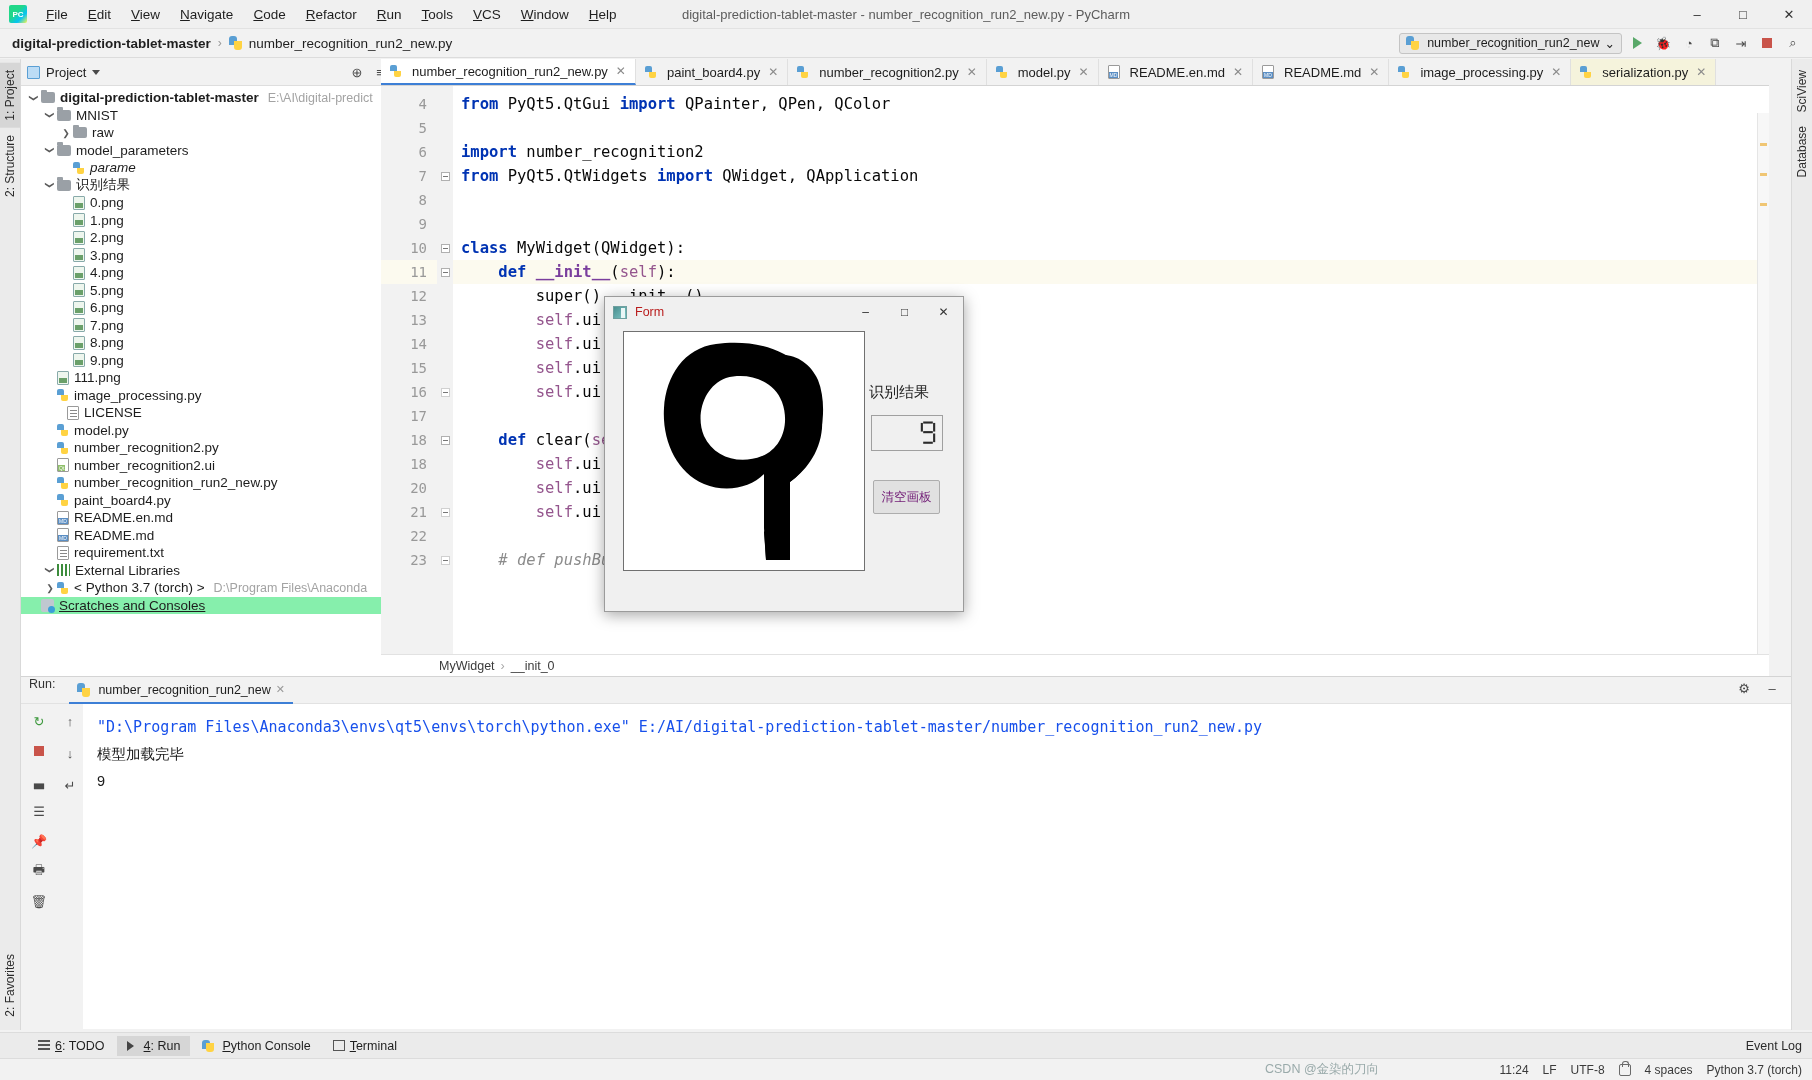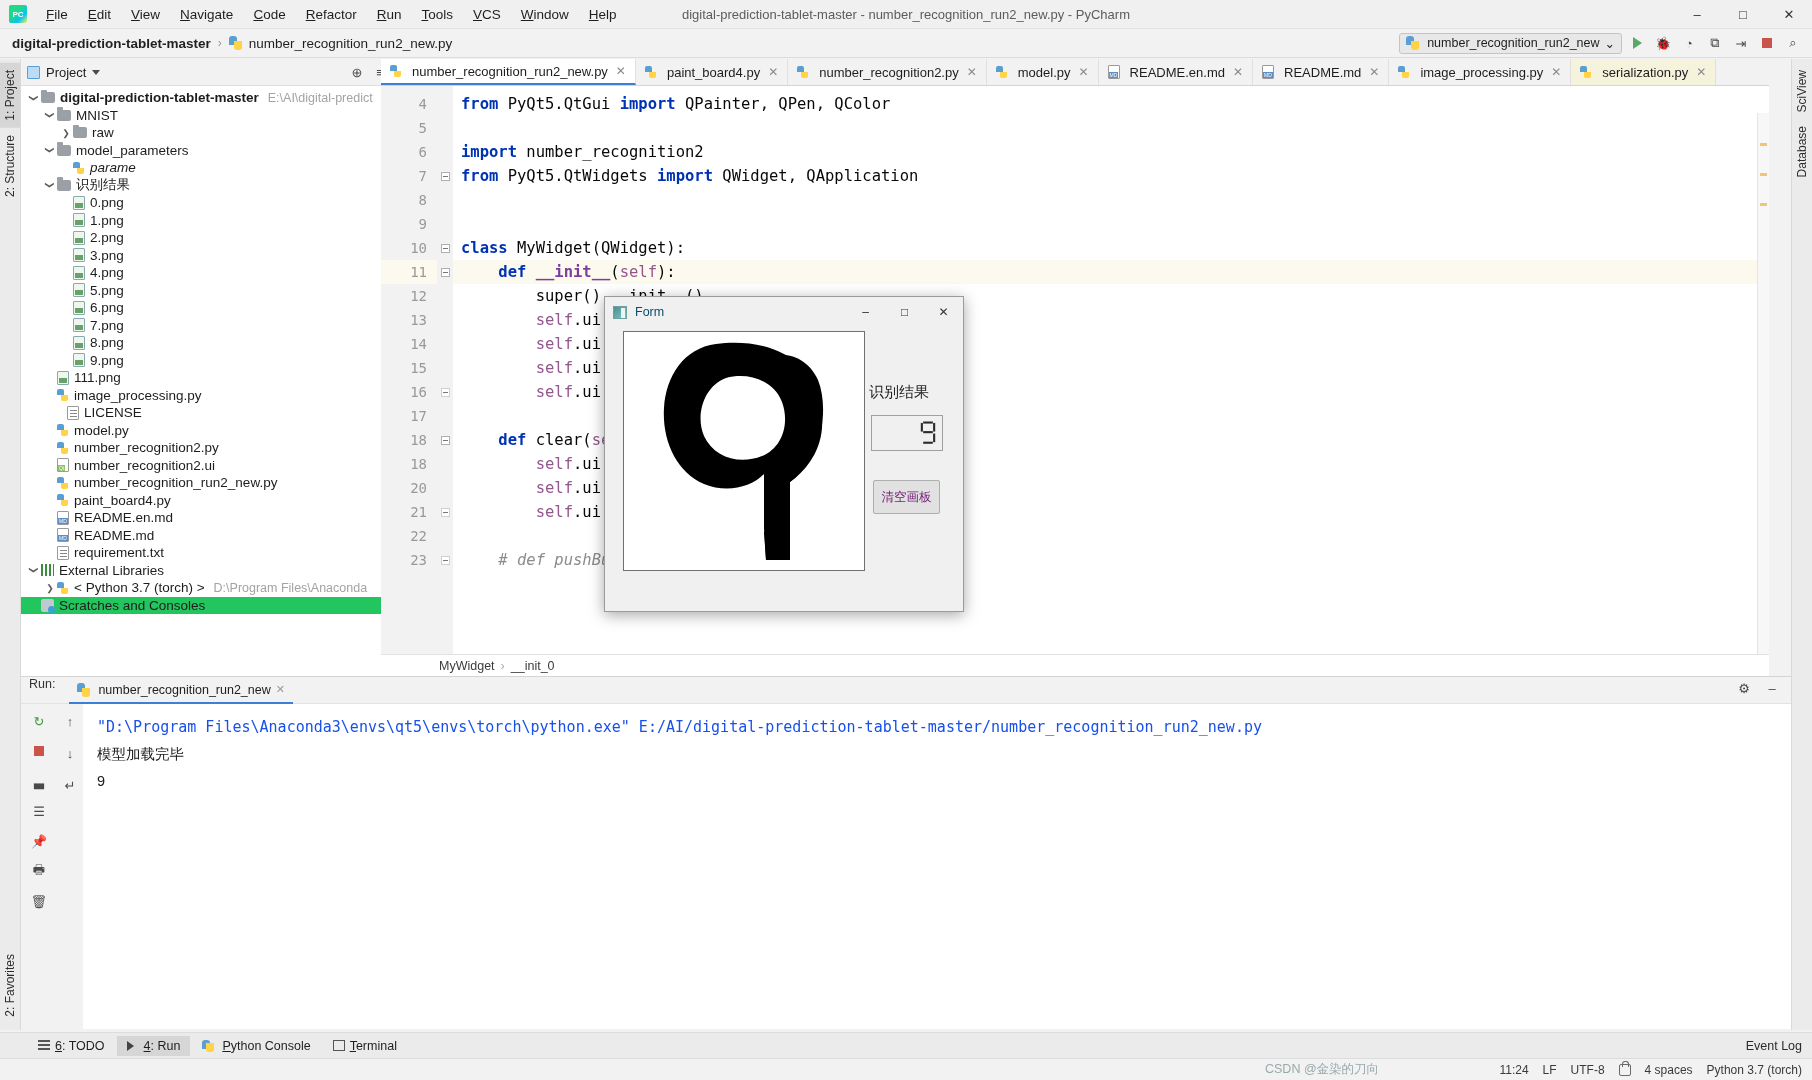--- a/index.html
+++ b/index.html
@@ -217,7 +217,7 @@
   .qt-ico { width: 14px; height: 13px; margin-right: 8px; position: relative;
             background: linear-gradient(135deg,#4a8f8f,#7fc6c6); border:1px solid #6f9f9f;}
   .qt-ico::after { content:""; position:absolute; right:1px; top:1px; width:4px;height:10px;background:#eaf6f6; }
-  .qt-title .t { font-size: 12.5px; color: #0c4a6e; }
+  .qt-title .t { font-size: 12.5px; color: #b91c1c; }
   .qt-wctrls { margin-left: auto; display: flex; height: 30px; }
   .qt-wbtn { width: 39px; display: flex; align-items: center; justify-content: center;
              font-size: 12px; color: #333; }

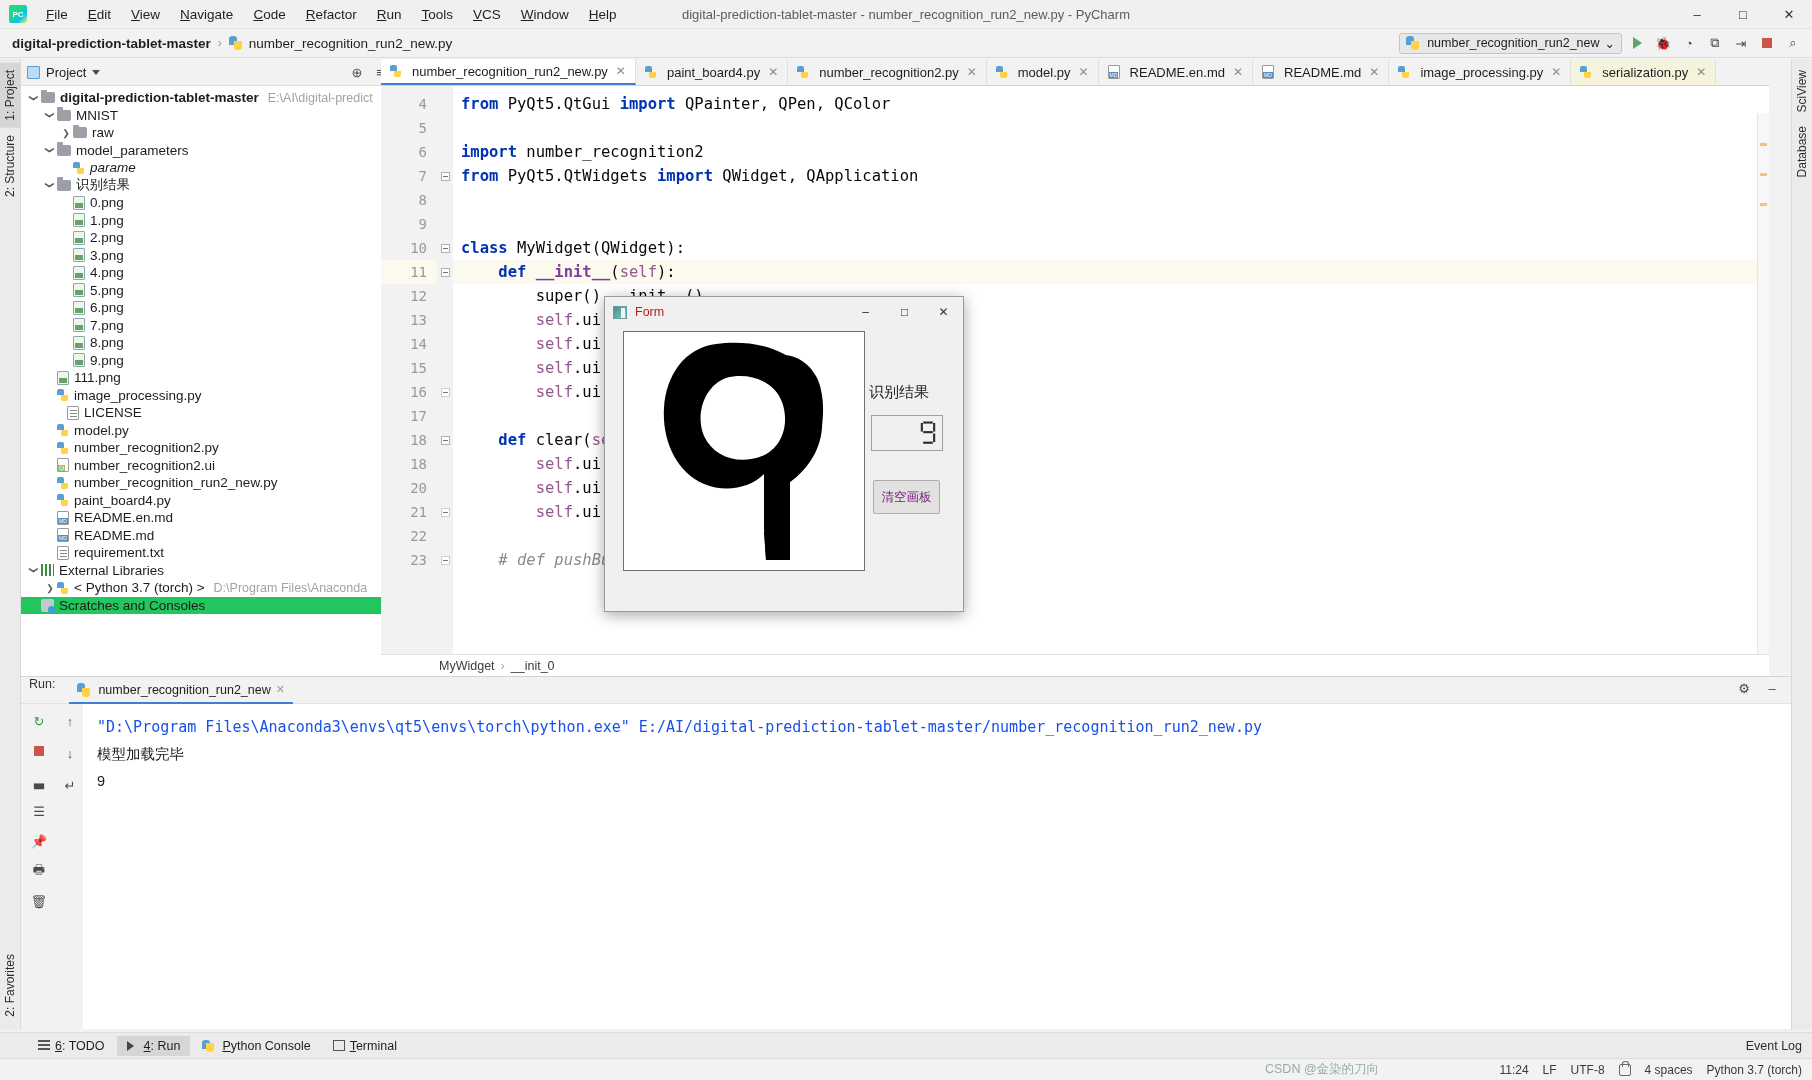--- a/index.html
+++ b/index.html
@@ -526,7 +526,7 @@
           <span class="fileico txt"></span>
           <span class="tree-label">requirement.txt</span>
         </div>
-        <div class="tree-row" style="padding-left: 6px;">
+        <div class="tree-row" style="padding-left: 22px;">
           <span class="arrow" style="transform: rotate(90deg);">❯</span>
           <span class="libs-ico"></span>
           <span class="tree-label">External Libraries</span>

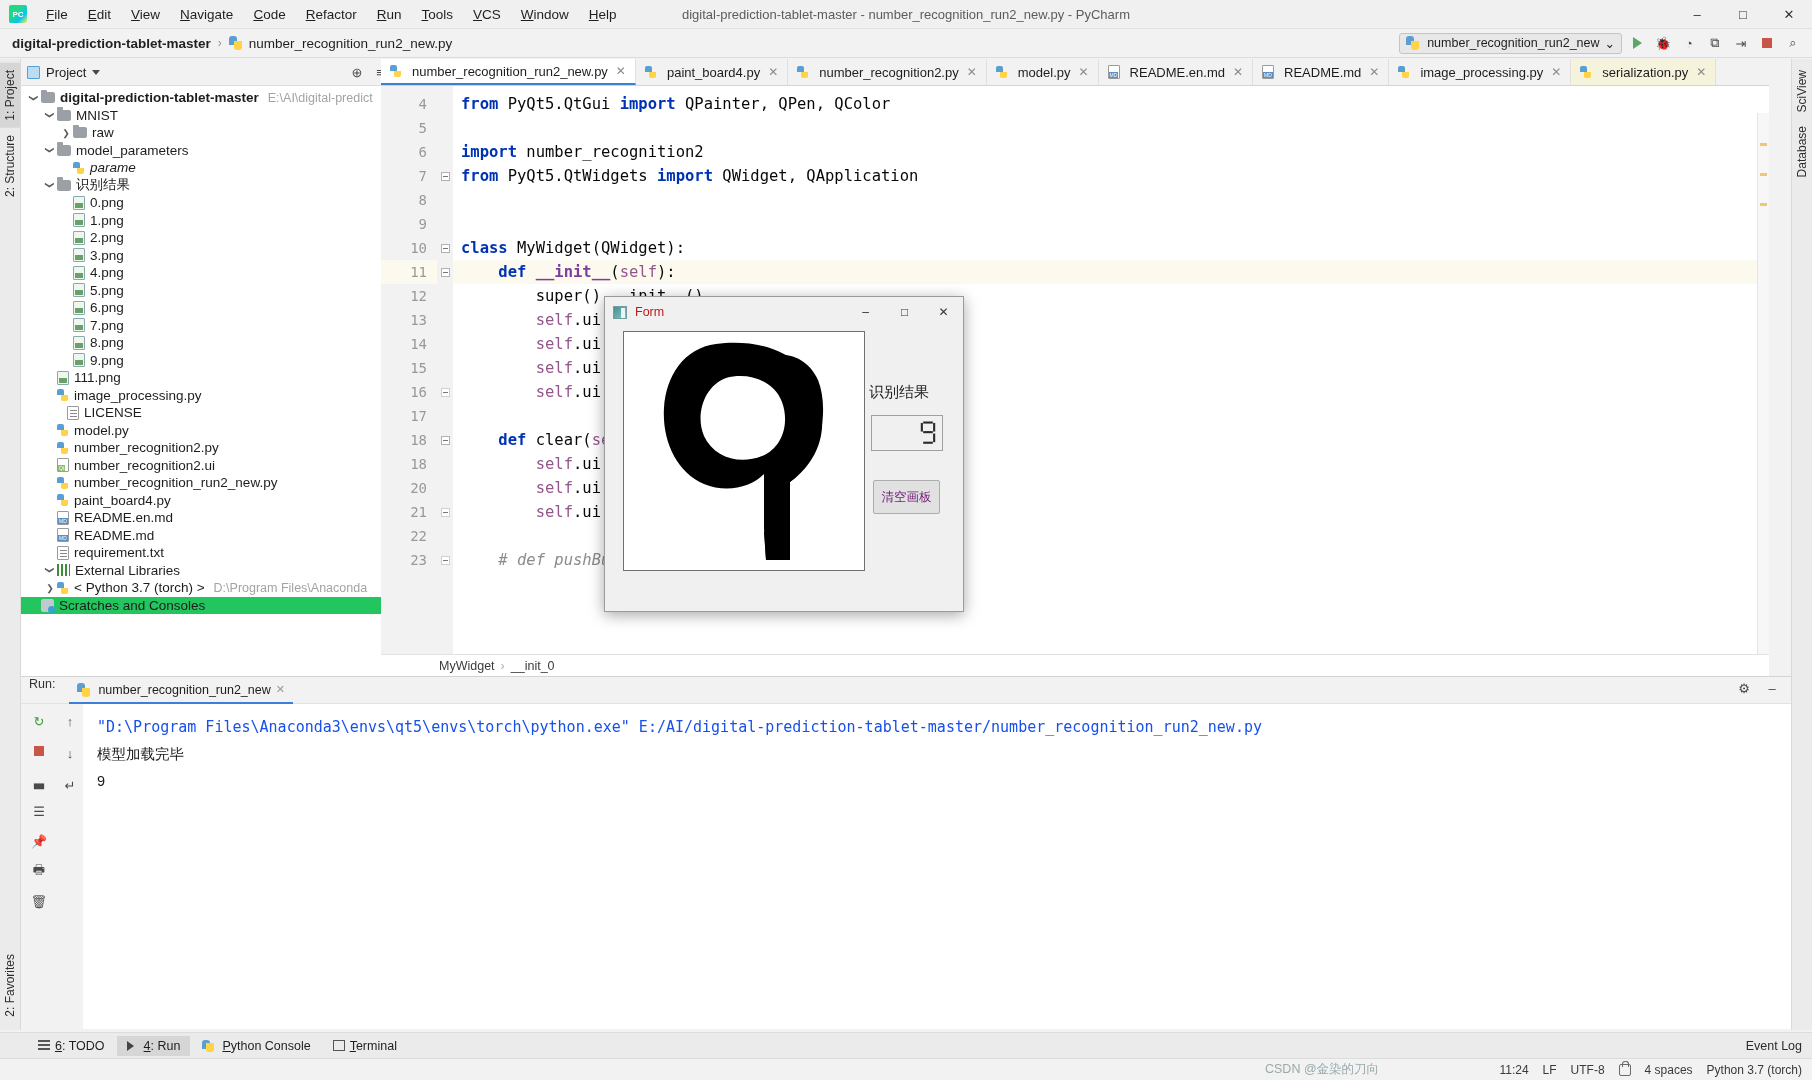--- a/index.html
+++ b/index.html
@@ -118,7 +118,7 @@
   .tree-row {
     display: flex; align-items: center; height: 17.5px; padding-left: 6px; white-space: nowrap;
   }
-  .tree-row.sel { background: #22c55e; }
+  .tree-row.sel { background: #86efac; text-decoration: underline; }
   .arrow { width: 14px; display: inline-flex; justify-content: center; color: #5a5a5a; font-size: 9px; }
   .arrow.none { visibility: hidden; }
   .folder {

